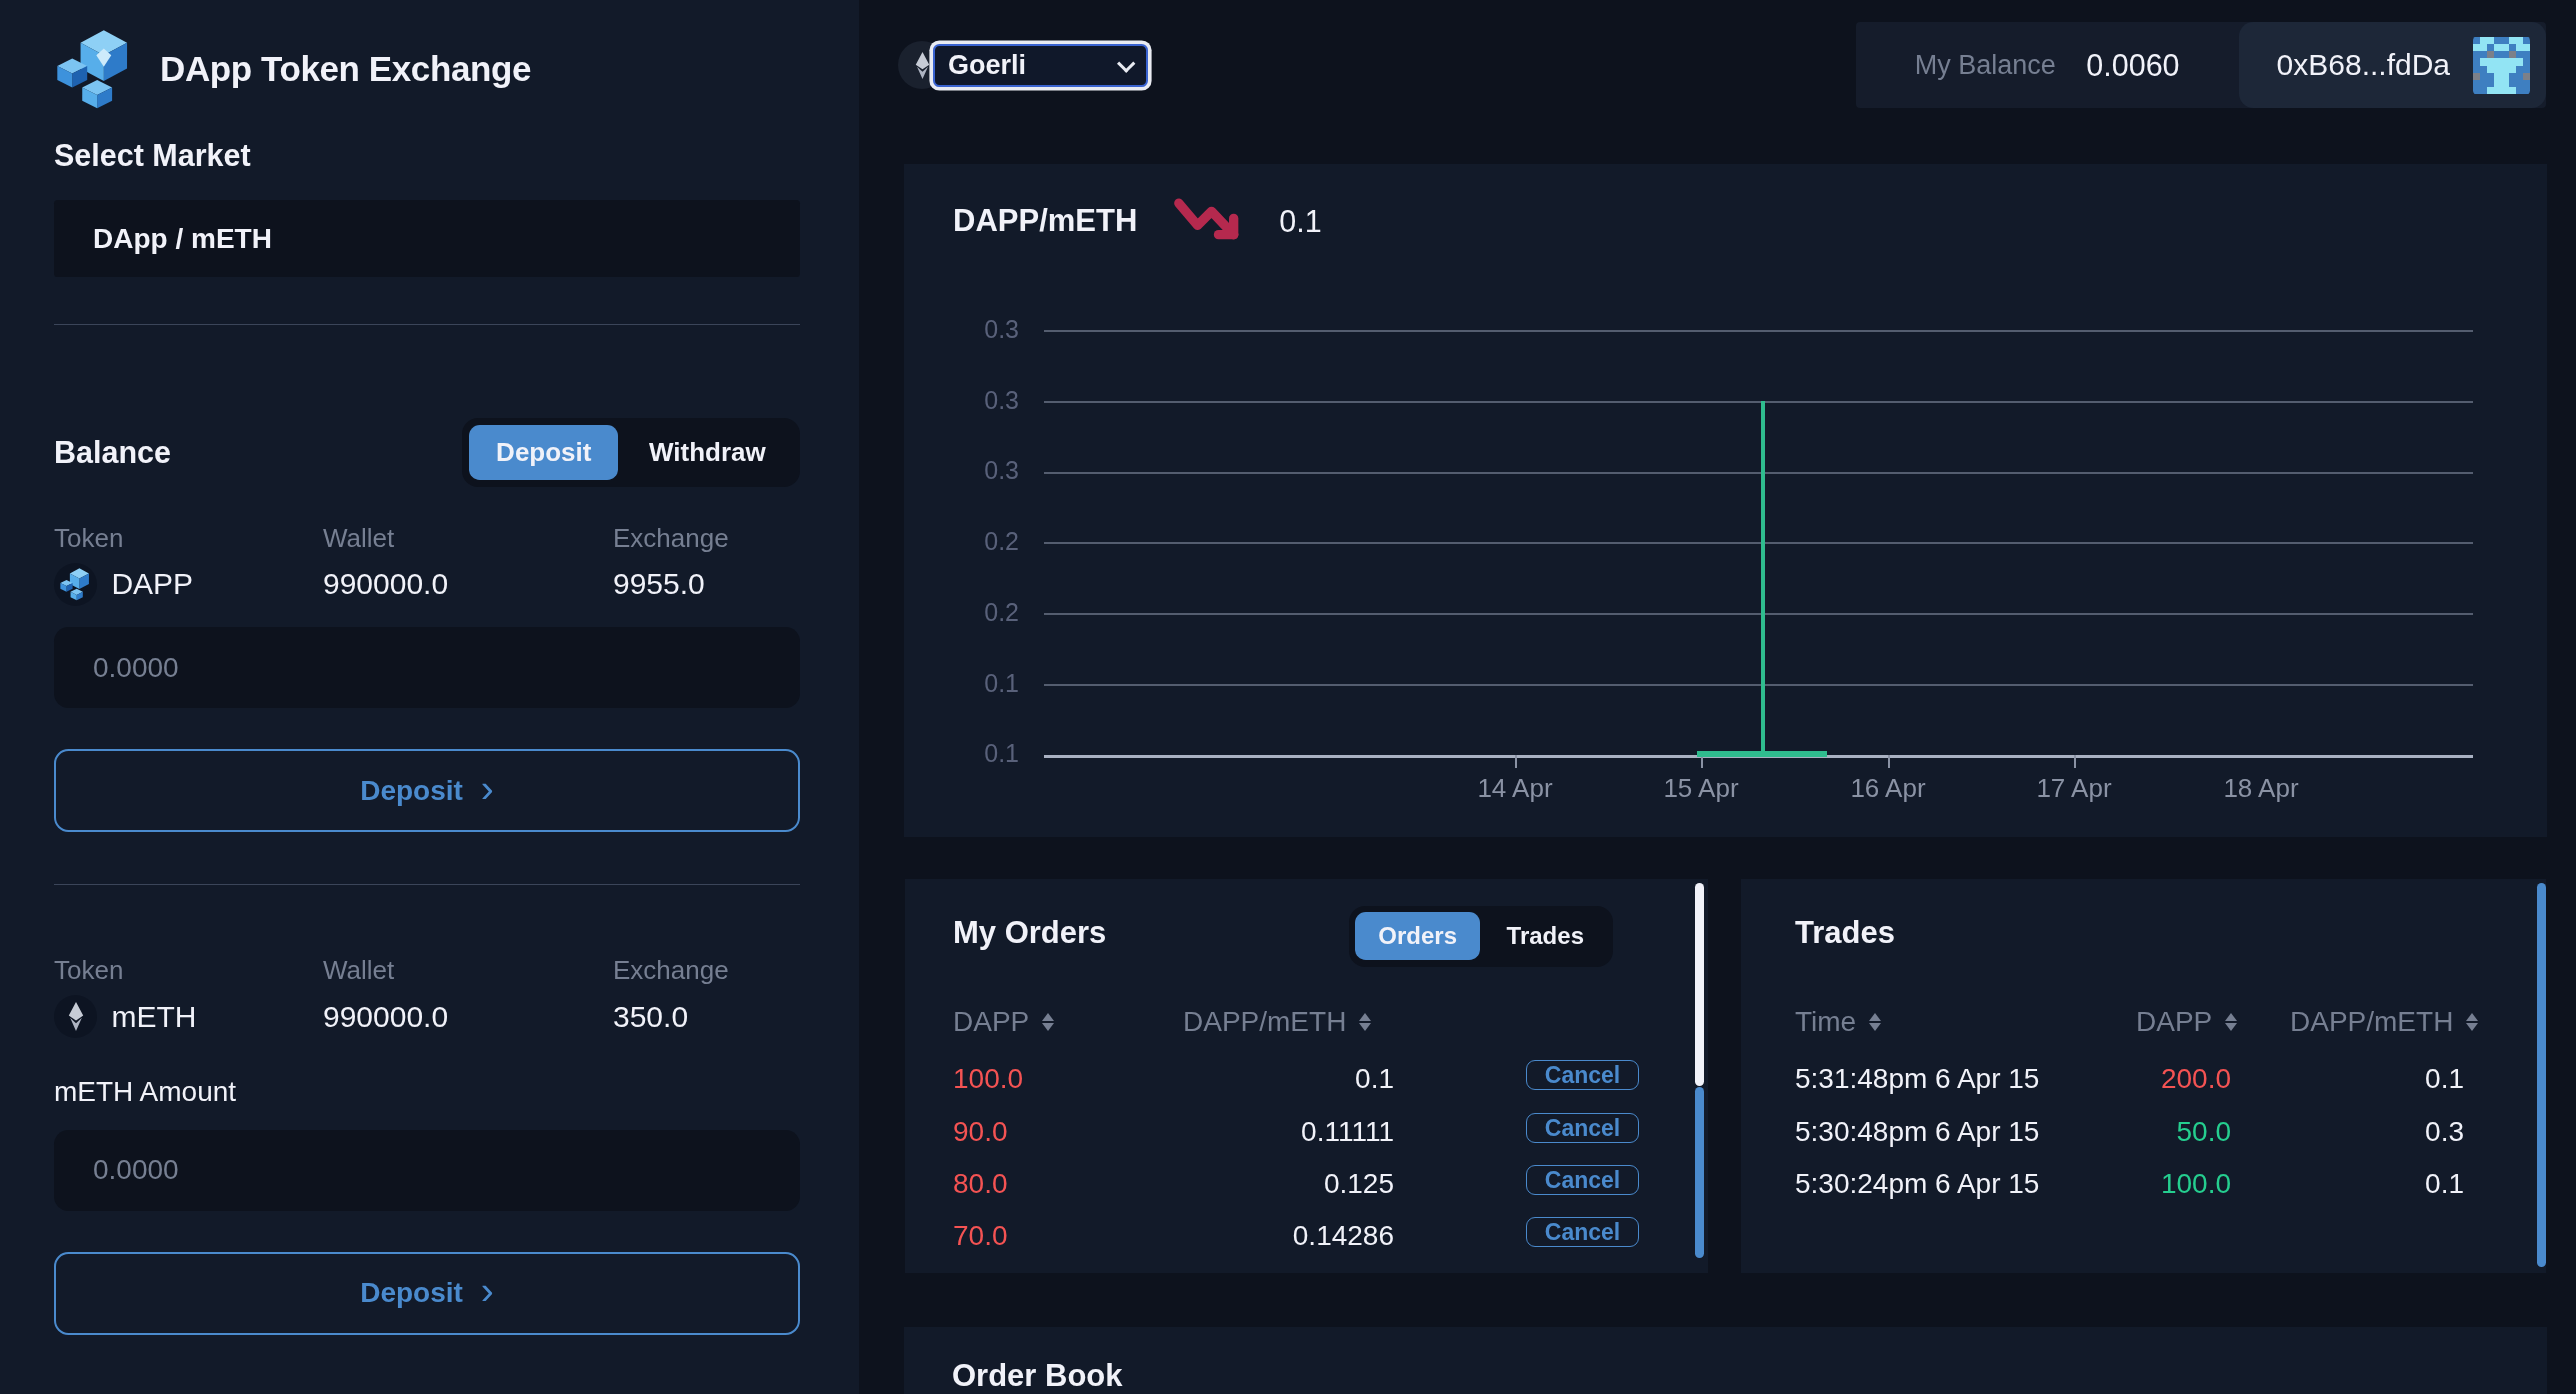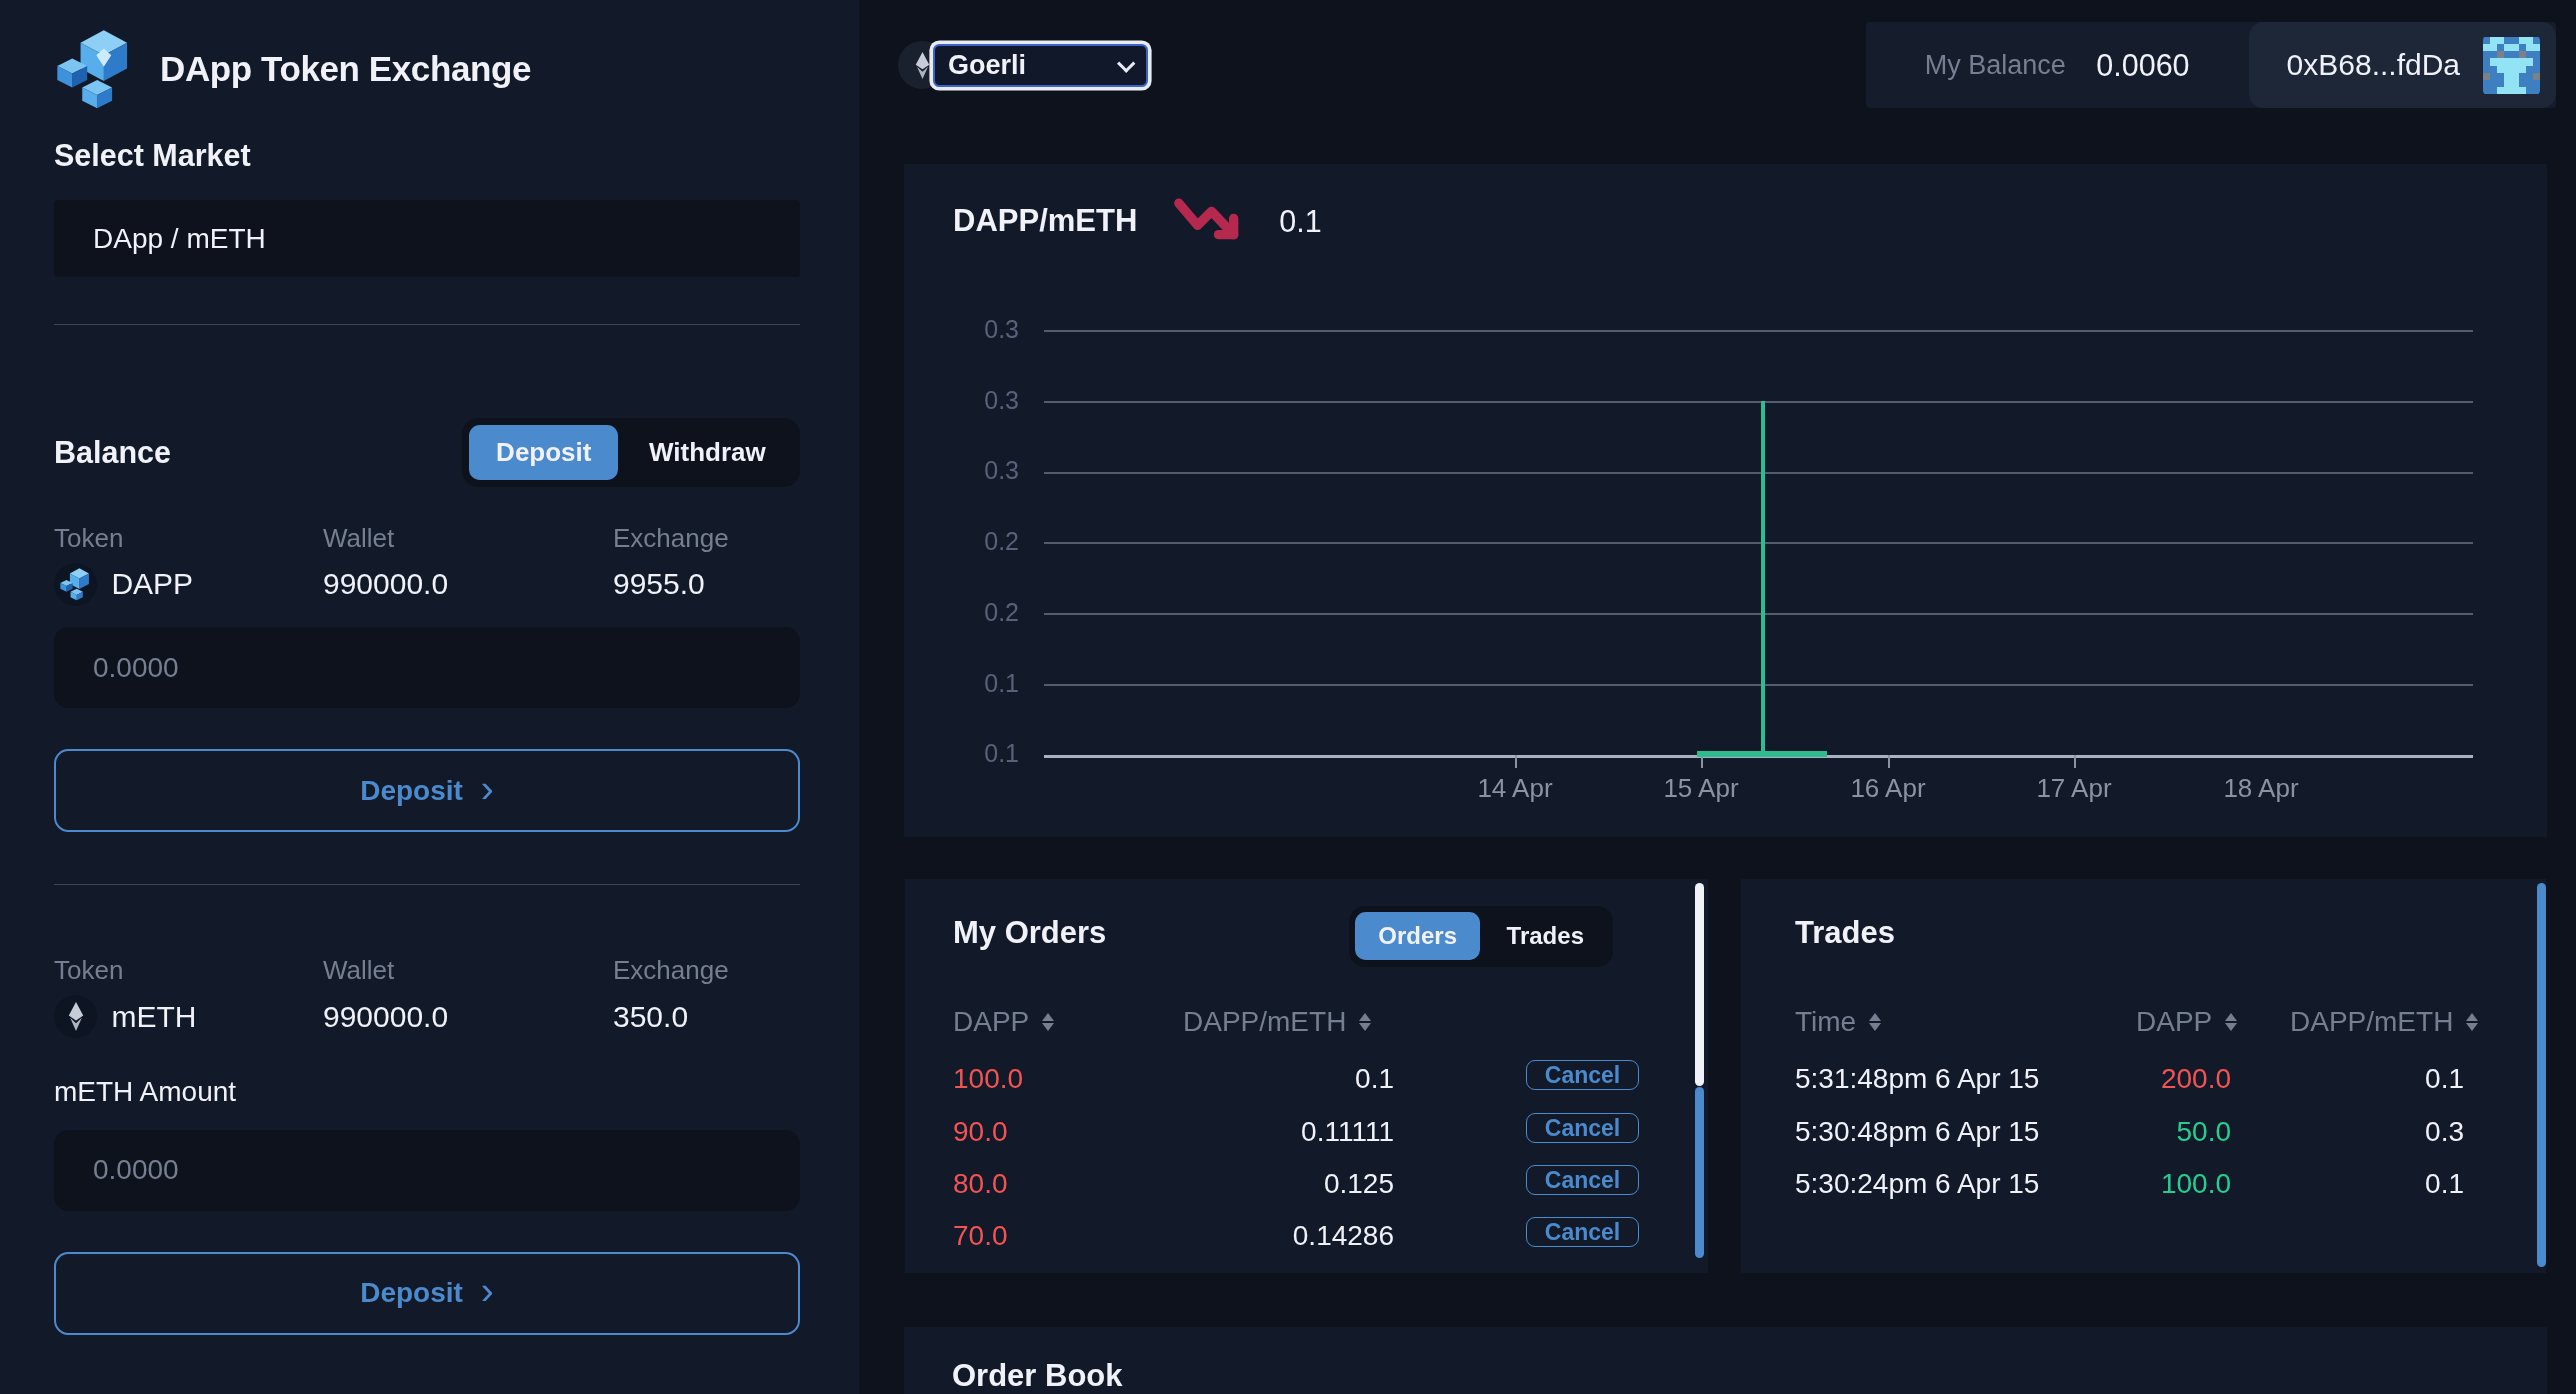--- a/index.html
+++ b/index.html
@@ -40,7 +40,7 @@
   .eth-badge { width:48px; height:48px; border-radius:50%; background:#1A212E; display:flex; align-items:center; justify-content:center; }
   .net-select { margin-left:-12.6px; width:215px; height:43px; background:#10182A; border:2.7px solid #3A63D0; box-shadow:0 0 0 3.6px #E9EBF2; border-radius:6.3px; display:flex; align-items:center; justify-content:space-between; padding:0 16px 0 12.6px; font-size:27px; font-weight:700; color:#F1F2F9; cursor:pointer; }
   .chev-down { width:12.6px; height:12.6px; border-right:3.1px solid #E9EBF2; border-bottom:3.1px solid #E9EBF2; transform:rotate(45deg) translateY(-2.7px); }
-  .wallet-pill { position:absolute; right:20px; top:22.4px; height:86px; display:flex; align-items:center; background:#151C2B; border-radius:4px; }
+  .wallet-pill { position:absolute; right:30px; top:22.4px; height:86px; display:flex; align-items:center; background:#151C2B; border-radius:4px; }
   .bal { display:flex; align-items:center; gap:30.5px; padding:0 59px; }
   .bal-label { font-size:27px; color:#767F92; }
   .bal-value { font-size:30.5px; color:#F1F2F9; font-weight:500; }

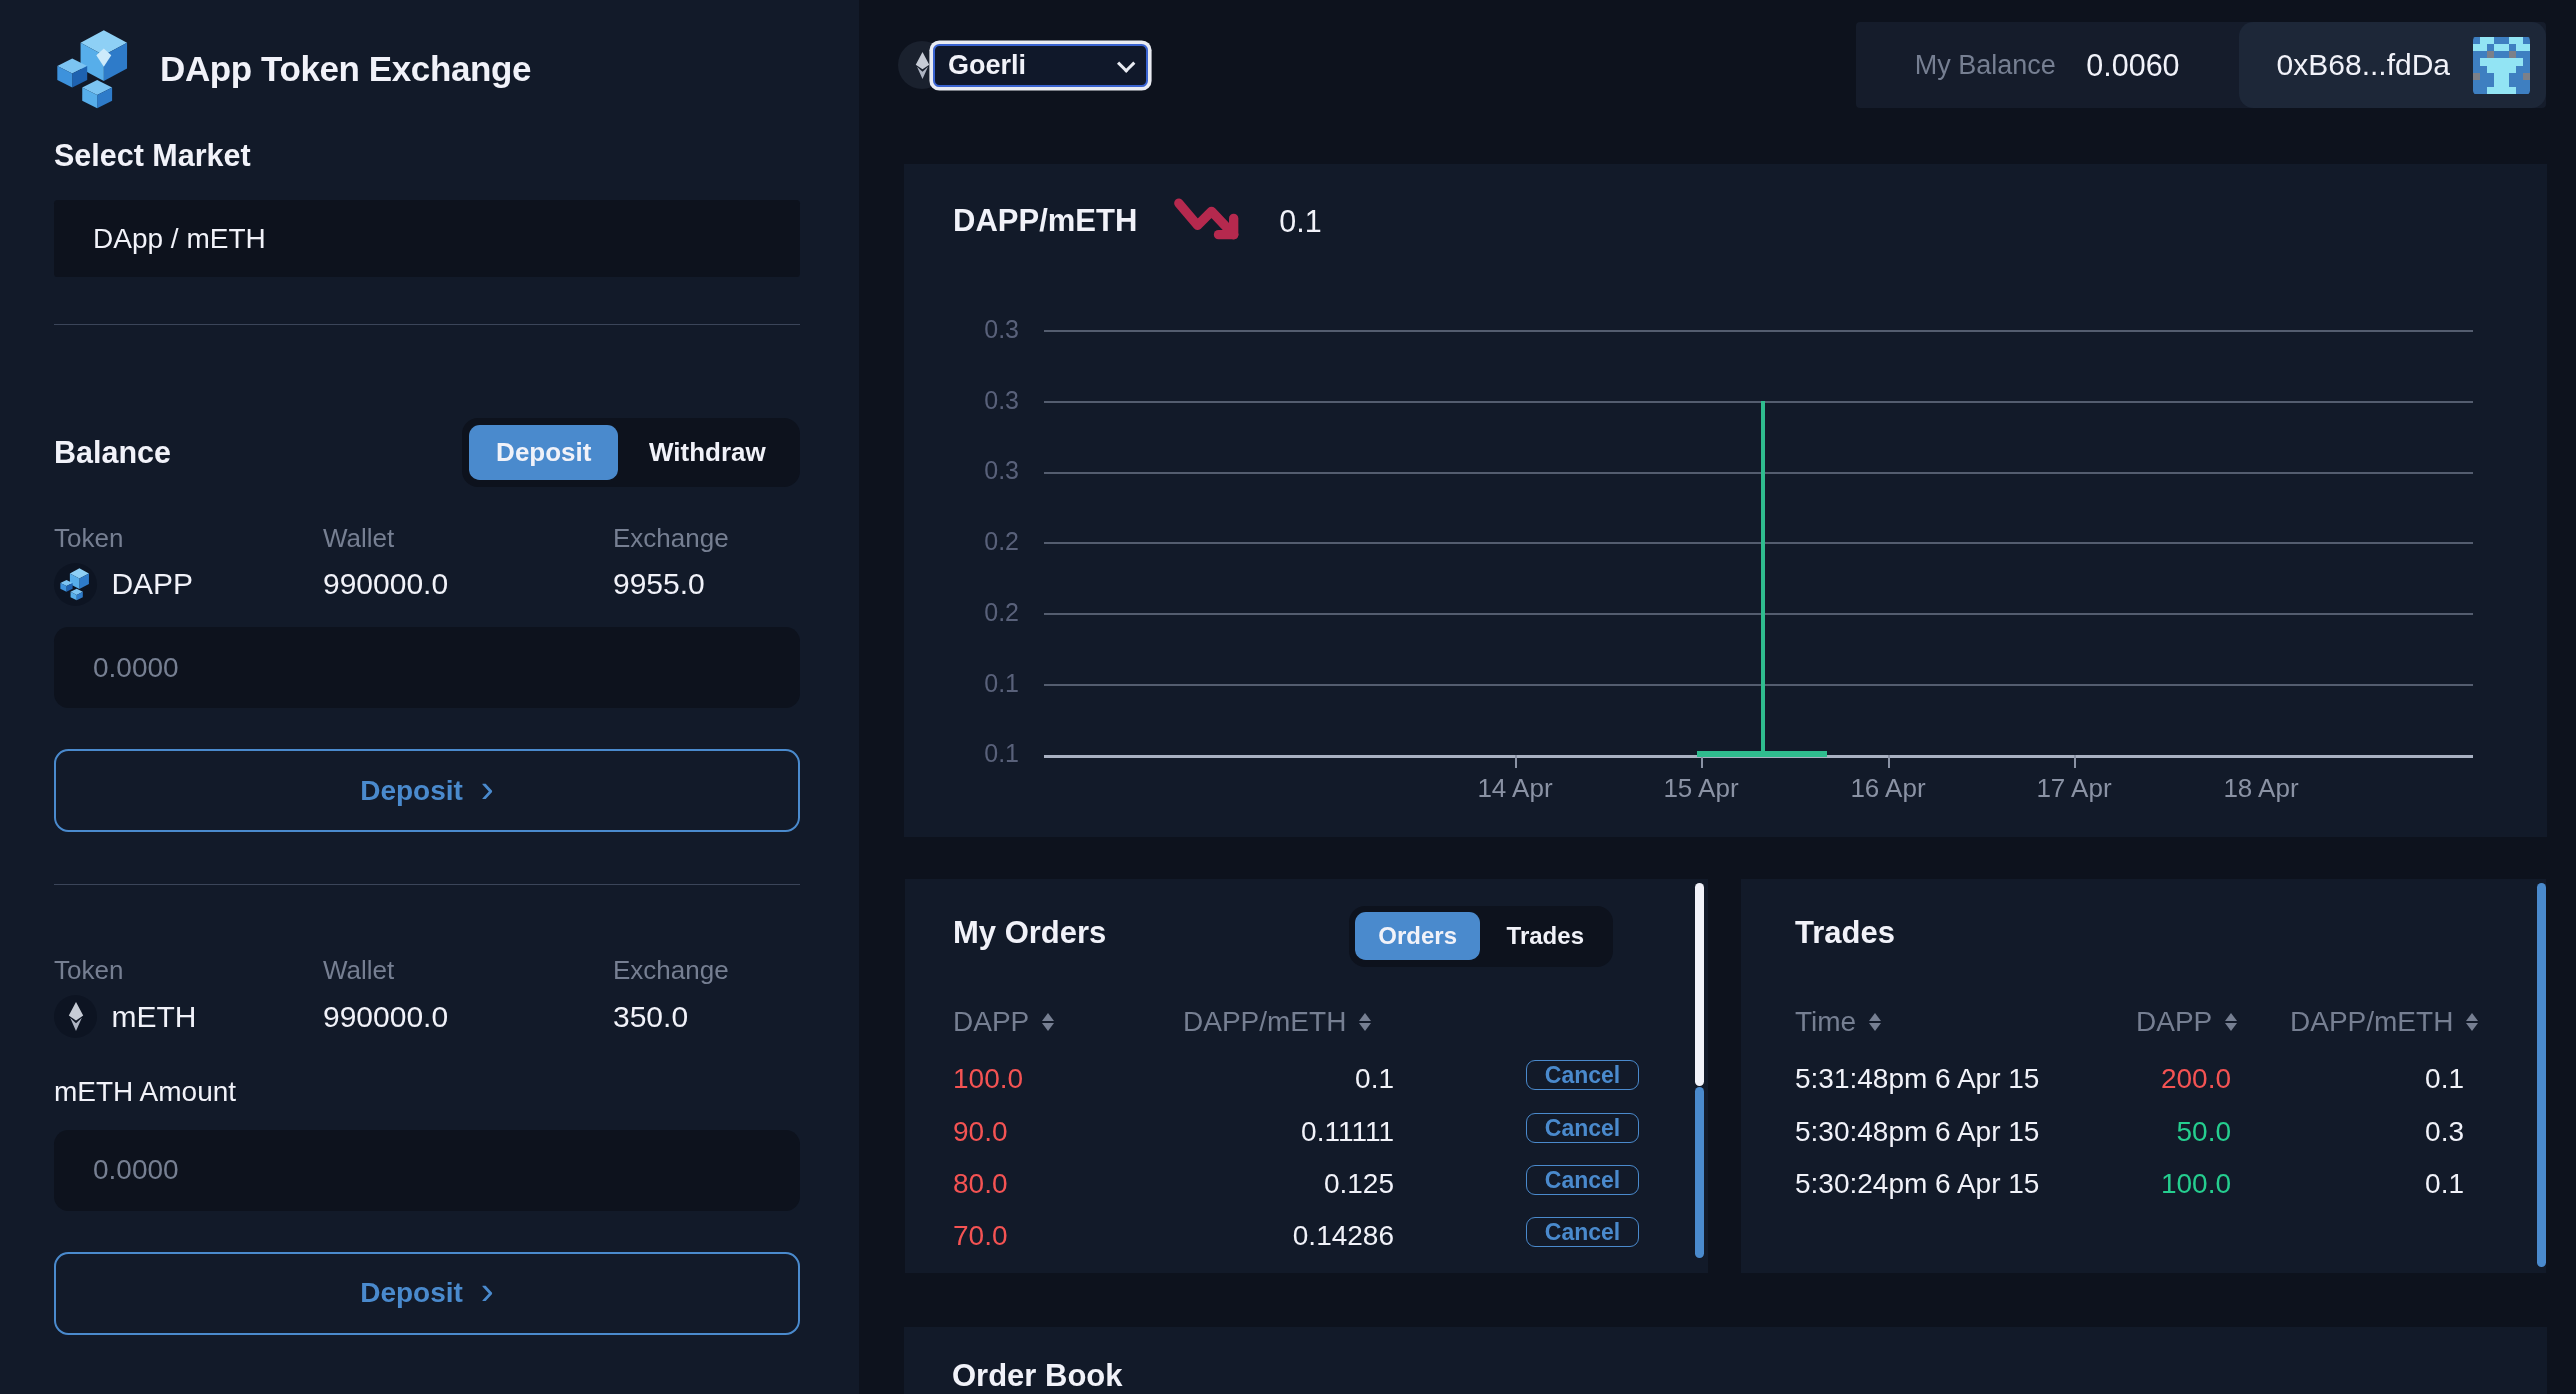--- a/index.html
+++ b/index.html
@@ -14,7 +14,7 @@
   .logo { width:83px; height:83px; display:inline-flex; }
   .section-h { font-size:30.5px; font-weight:700; color:#F1F2F9; }
   .mkt-h { margin-top:28px; }
-  .market-select { margin-top:27px; width:100%; height:77px; background:#0D121D; border-radius:3.6px; display:flex; align-items:center; padding-left:39px; font-size:28px; font-weight:400; color:#F1F2F9; cursor:pointer; }
+  .market-select { margin-top:27px; width:100%; height:77px; background:#0D121D; border-radius:3.6px; display:flex; align-items:center; padding-left:39px; font-size:28px; font-weight:700; color:#F1F2F9; cursor:pointer; }
   .divider { border:none; border-top:1.8px solid #3B4559; }
   .d1 { margin-top:47px; }
   .d2 { margin-top:52px; }

